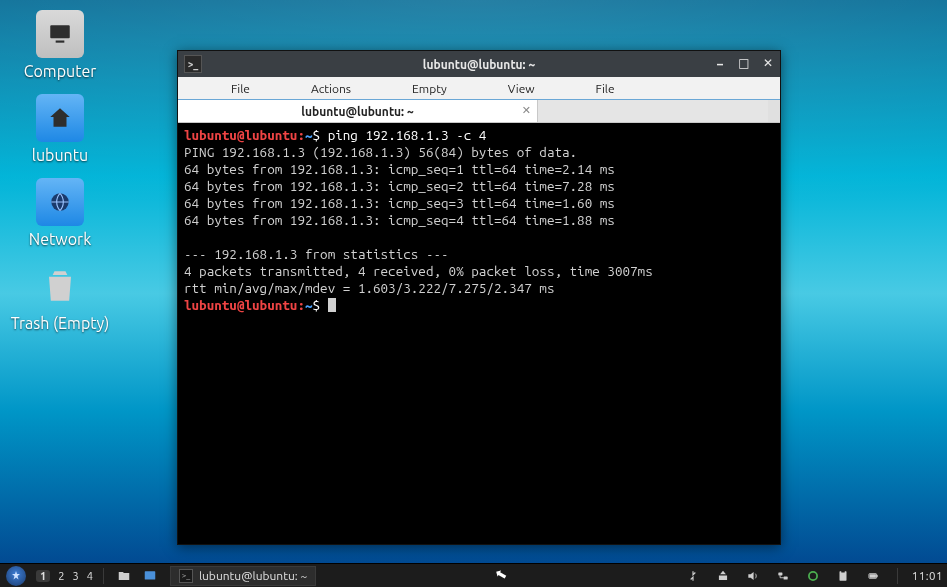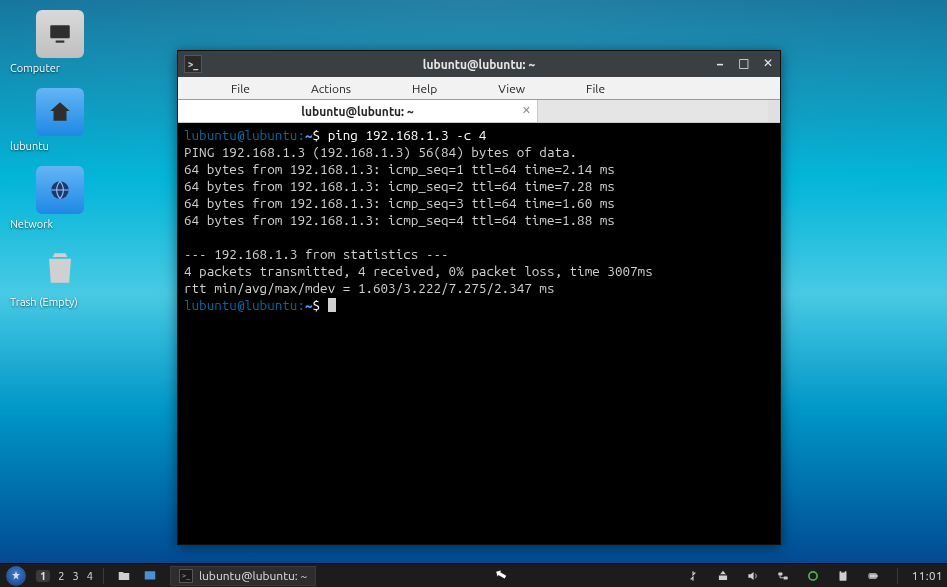--- a/index.html
+++ b/index.html
@@ -19,8 +19,8 @@
   
   .desktop { position: absolute; left: 0; top: 0; width: 150px; }
   .desktop-icon {
-    width: 100px; text-align: left; color: #fff;
-    font-size: 11px; margin: 10px 10px 14px 10px;
+    width: 100px; text-align: center; color: #fff;
+    font-size: 16px; margin: 10px 10px 14px 10px;
     text-shadow: 0 1px 2px rgba(0,0,0,0.7);
     cursor: pointer;
   }

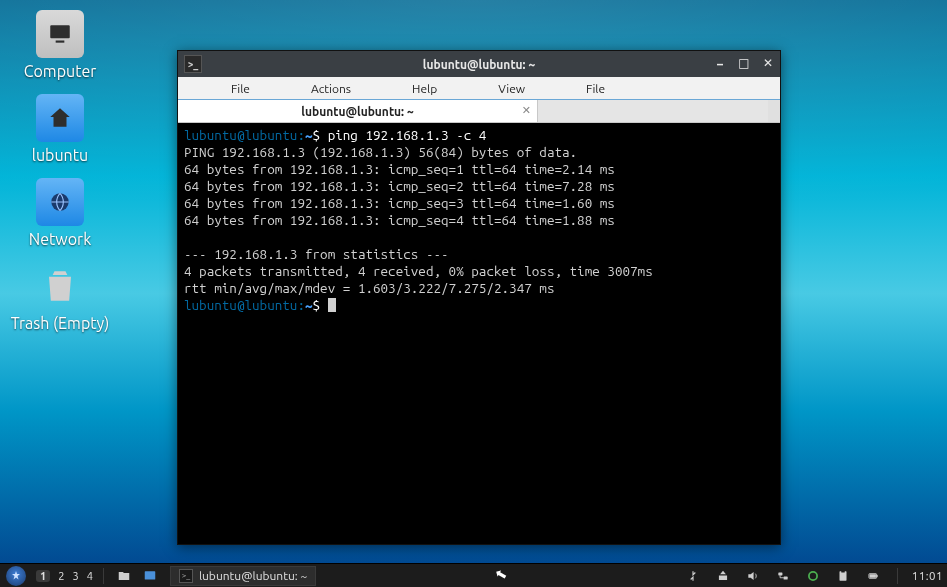--- a/index.html
+++ b/index.html
@@ -183,7 +183,7 @@
   <div class="menubar">
     <span>File</span>
     <span>Actions</span>
-    <span>Help</span>
+    <span>Empty</span>
     <span>View</span>
     <span>File</span>
   </div>

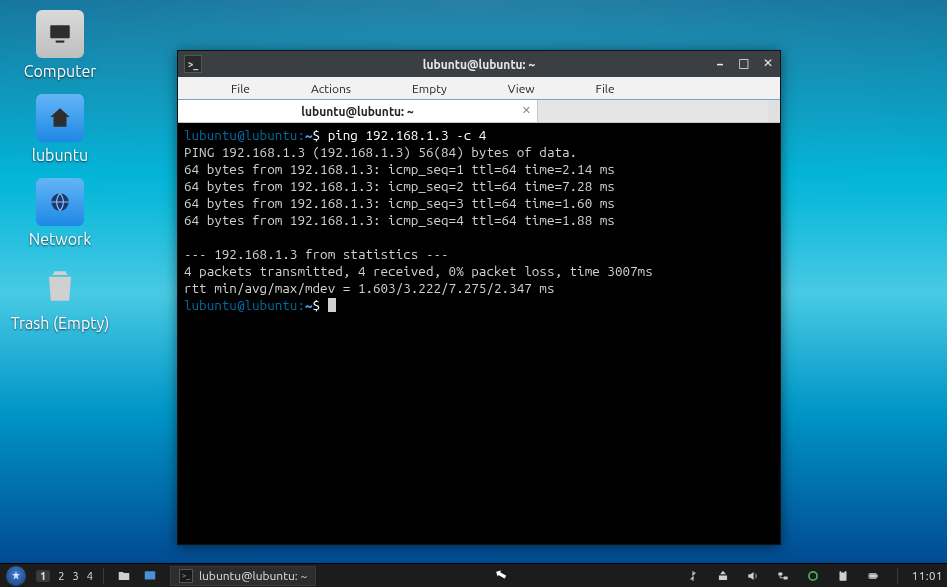--- a/index.html
+++ b/index.html
@@ -88,7 +88,7 @@
     font-size: 13.5px; line-height: 17px;
     padding: 4px 6px; white-space: pre;
   }
-  .ps1-user { color: #0369a1; font-weight: normal; }
+  .ps1-user { color: #ef4444; font-weight: bold; }
   .ps1-path { color: #4aa3ff; font-weight: bold; }
   .cmd { color: #ffffff; }
   .out { color: #d0d0d0; }

